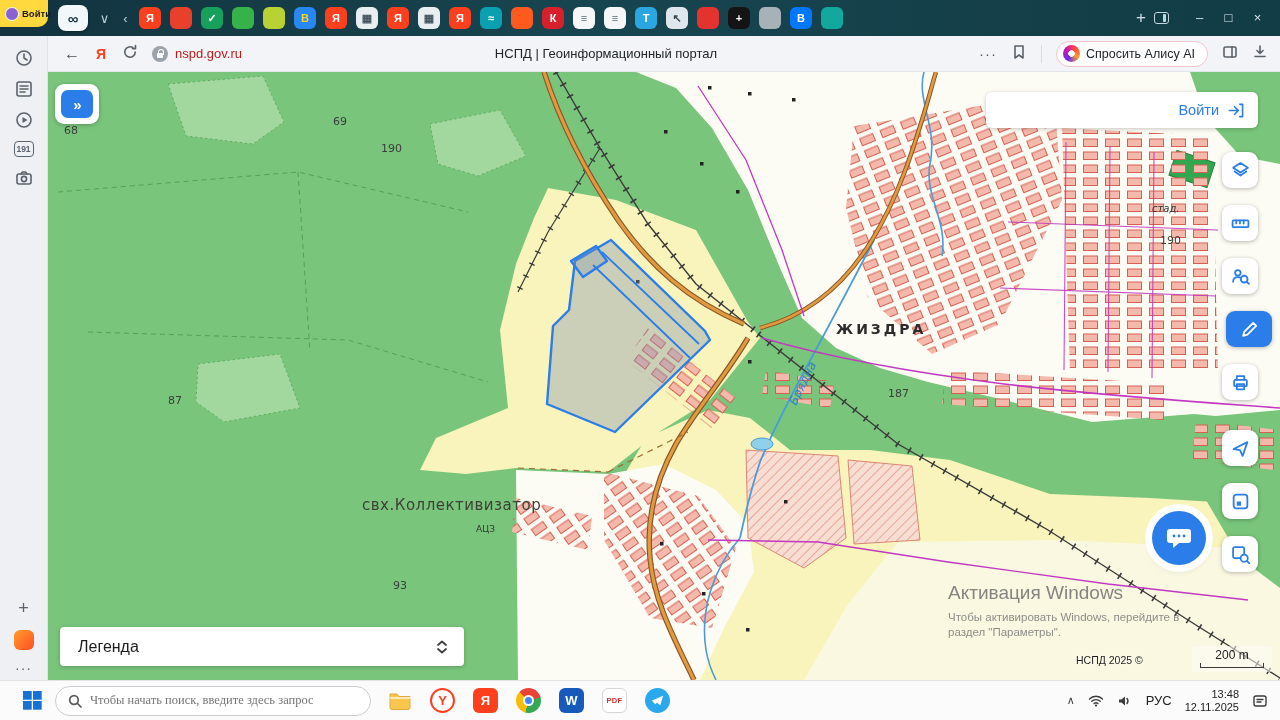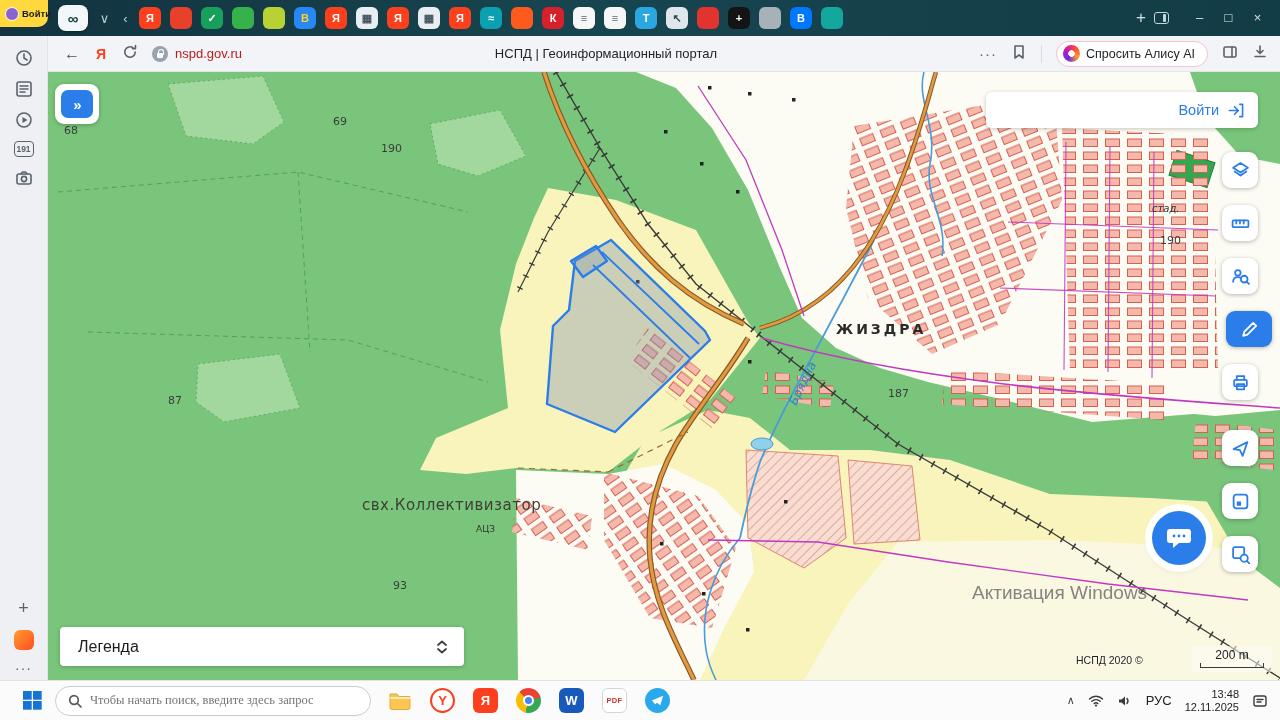--- a/index.html
+++ b/index.html
@@ -69,7 +69,7 @@
   .legend{position:absolute;left:12px;top:555px;width:404px;height:39px;background:#fff;border-radius:4px;box-shadow:0 1px 4px rgba(0,0,0,.22);display:flex;align-items:center;padding:0 14px 0 18px}
   .legend b{font-size:16px;font-weight:400;color:#1d1d1f}
   .legend svg{margin-left:auto;width:16px;height:18px;stroke:#3c3c3c;fill:none;stroke-width:1.7;stroke-linecap:round;stroke-linejoin:round}
-  .wm{position:absolute;left:924px;top:510px;pointer-events:none;color:rgba(112,112,112,.85)}
+  .wm{position:absolute;left:900px;top:510px;pointer-events:none;color:rgba(112,112,112,.85)}
   .wm-t{font-size:19px}
   .wm-s{font-size:11.5px;line-height:14.5px;margin-top:6px;color:rgba(112,112,112,.8)}
   .copyr{position:absolute;left:1028px;top:582px;font-size:10.5px;color:#1f1f1f;text-shadow:0 0 3px rgba(255,255,255,.95)}

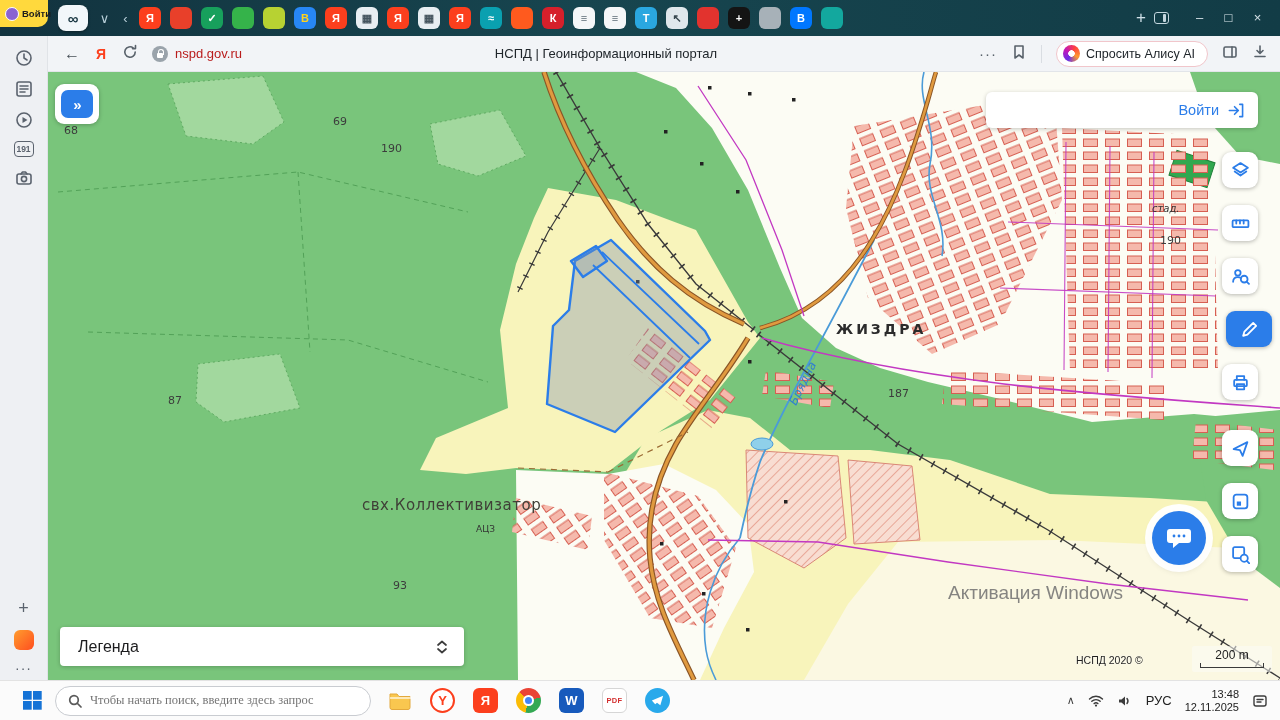--- a/index.html
+++ b/index.html
@@ -416,6 +416,7 @@
 
       <div class="wm">
         <div class="wm-t">Активация Windows</div>
+        <div class="wm-s"><span>Чтобы активировать Windows, перейдите в</span><br><span>раздел "Параметры".</span></div>
       </div>
 
       <div class="copyr">НСПД 2020 ©</div>

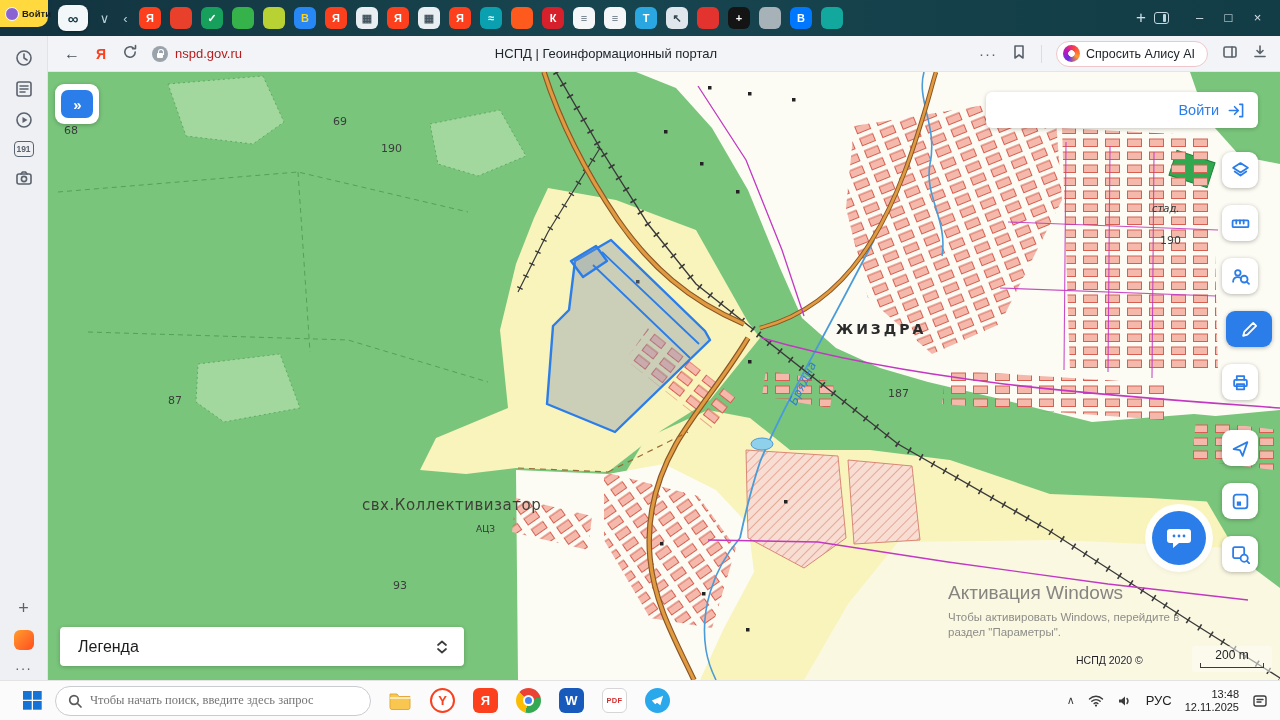--- a/index.html
+++ b/index.html
@@ -419,7 +419,7 @@
         <div class="wm-s"><span>Чтобы активировать Windows, перейдите в</span><br><span>раздел "Параметры".</span></div>
       </div>
 
-      <div class="copyr">НСПД 2020 ©</div>
+      <div class="copyr">НСПД 2025 ©</div>
 
       <div class="scale">
         <div class="scale-num">200 m</div>

